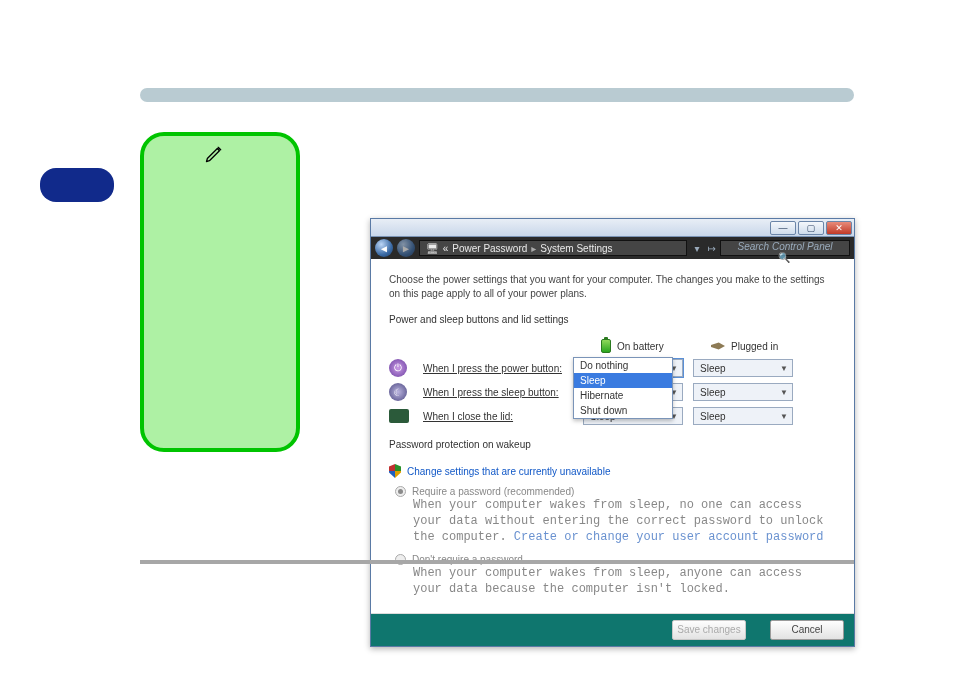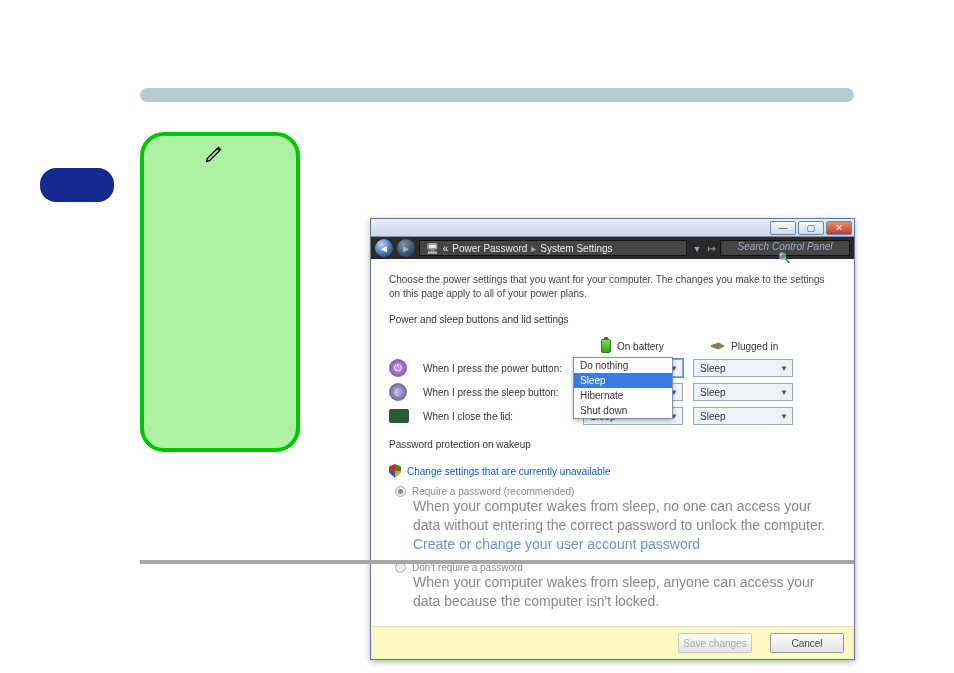--- a/index.html
+++ b/index.html
@@ -198,7 +198,7 @@
   .ricon.power { background: radial-gradient(#c99ae5, #6b3fa0); color: #fff; }
   .ricon.sleep { background: radial-gradient(#bcb6e0, #4a4680); color: #fff; }
   .ricon.lid   { width: 20px; height: 14px; border-radius: 2px; background: #2b5a3a; }
-  .rlabel { font-size: 10px; color: #333; }
+  .rlabel { font-size: 10px; color: #333; text-decoration: underline; }
 
   .combo {
     height: 18px;

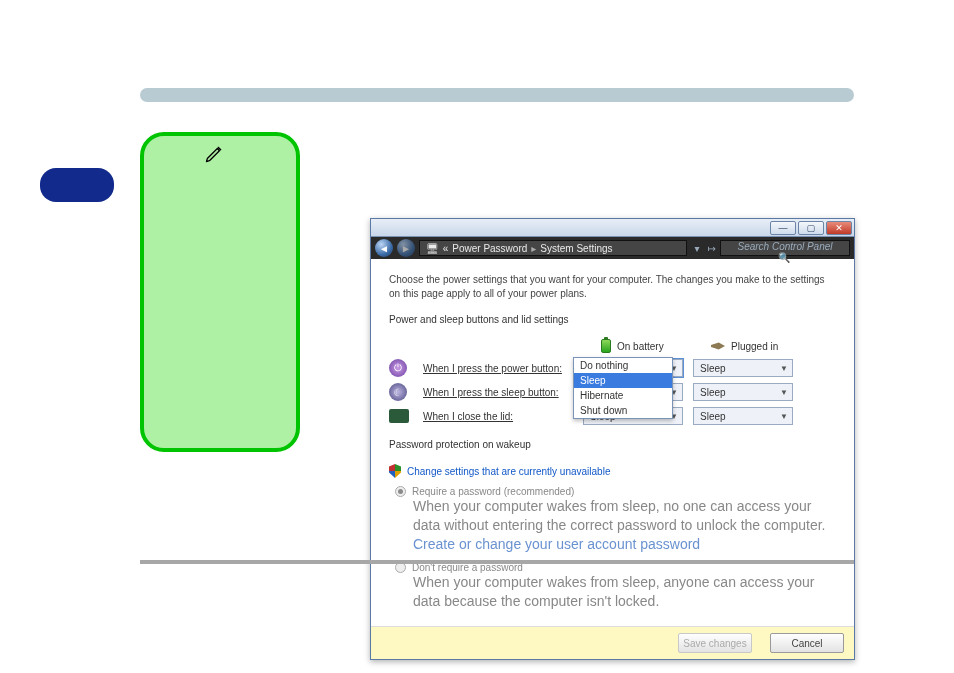--- a/index.html
+++ b/index.html
@@ -273,9 +273,10 @@
   }
   .opt .body {
     margin-left: 18px;
-    font-size: 14px;
+    font-size: 12px;
     color: #888;
     line-height: 1.35;
+    font-family: Liberation Mono, monospace;
   }
   .opt .body .link { color: #6a92d0; }
 

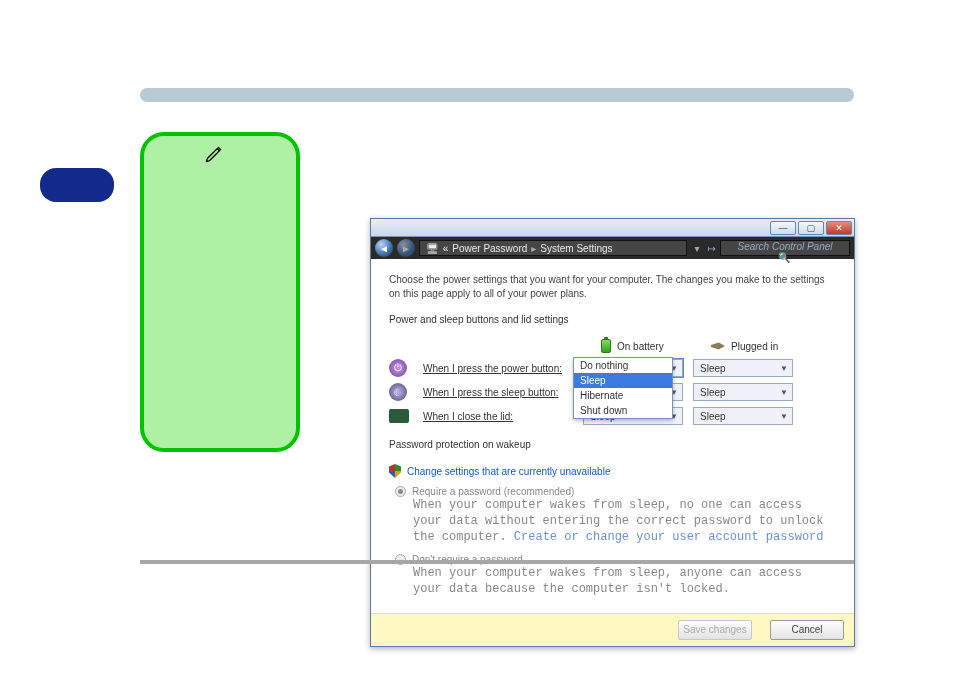--- a/index.html
+++ b/index.html
@@ -282,11 +282,11 @@
 
   .btnbar {
     border-top: 1px solid #dcdcdc;
-    background: #fef9c3;
+    background: #0f766e;
     padding: 6px 10px;
     display: flex;
     justify-content: flex-end;
-    gap: 18px;
+    gap: 24px;
   }
   .btn {
     min-width: 74px;

